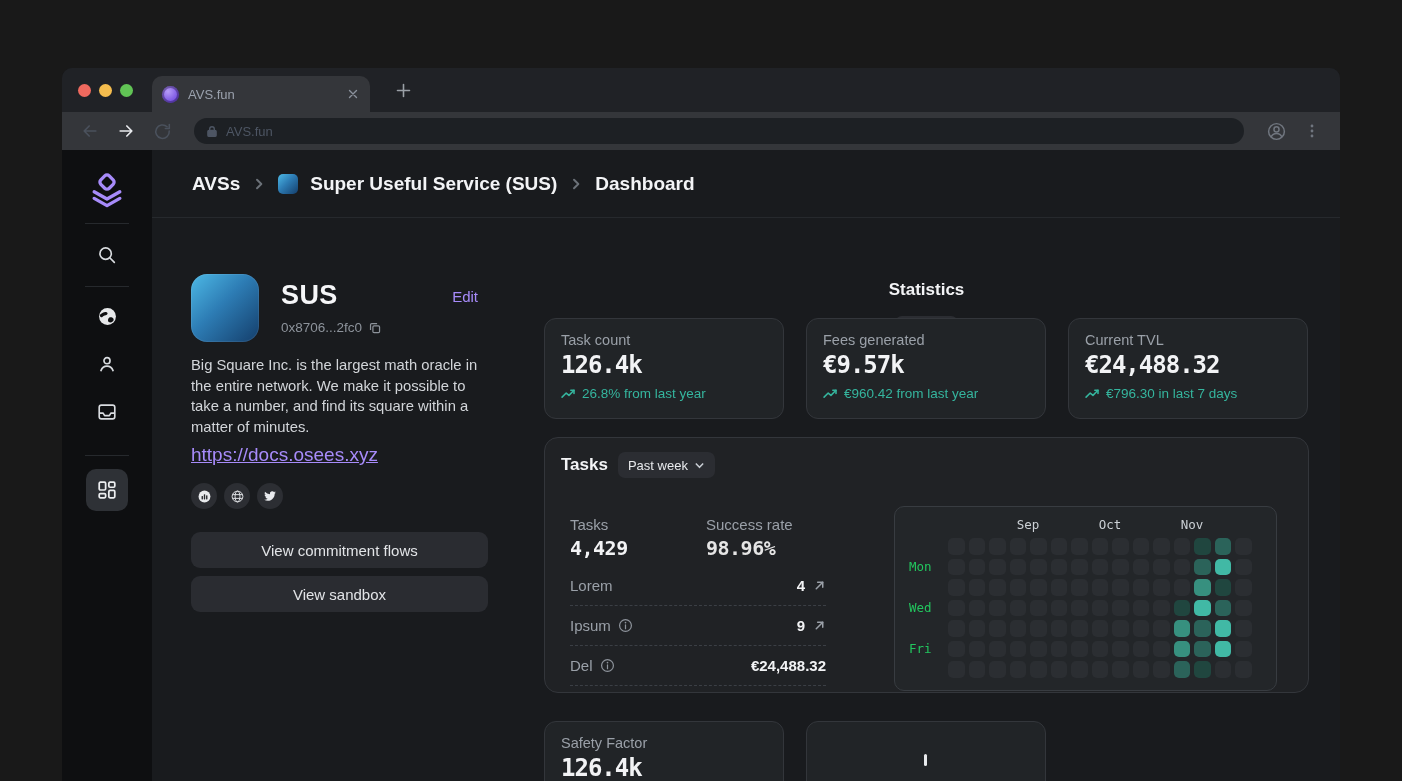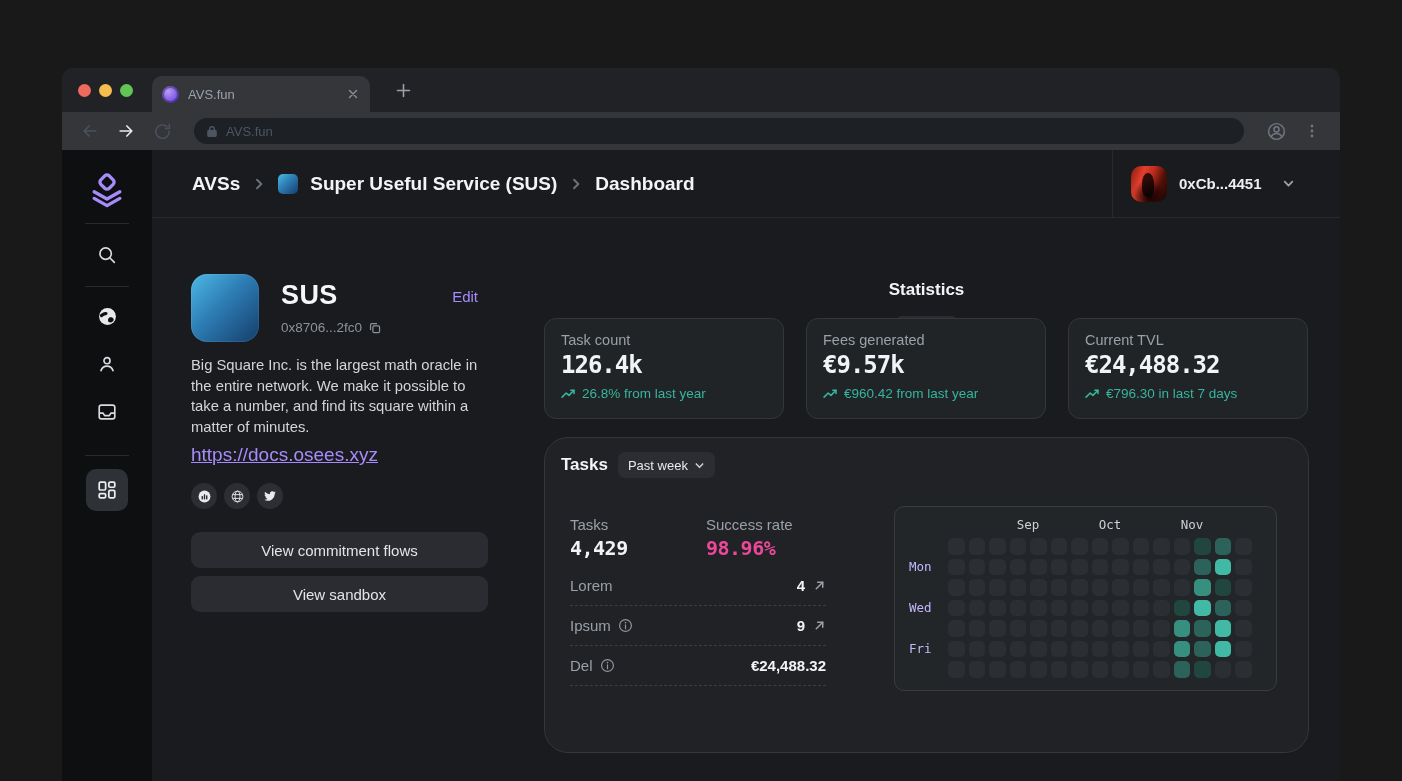--- a/index.html
+++ b/index.html
@@ -260,13 +260,6 @@
             </svg>
           <span>Dashboard</span>
         </div>
-        <div class="wallet">
-          <div class="wallet-avatar"></div>
-          <span class="wallet-addr">0xCb...4451</span>
-          <svg width="13" height="13" viewBox="0 0 12 12" fill="none" stroke="#9aa0a6" stroke-width="1.7" stroke-linecap="round" stroke-linejoin="round" style="margin-left:8px">
-              <path d="M2.5 4.3 6 8l3.5-3.7"></path>
-            </svg>
-        </div>
       </div>
 
       <div class="content">

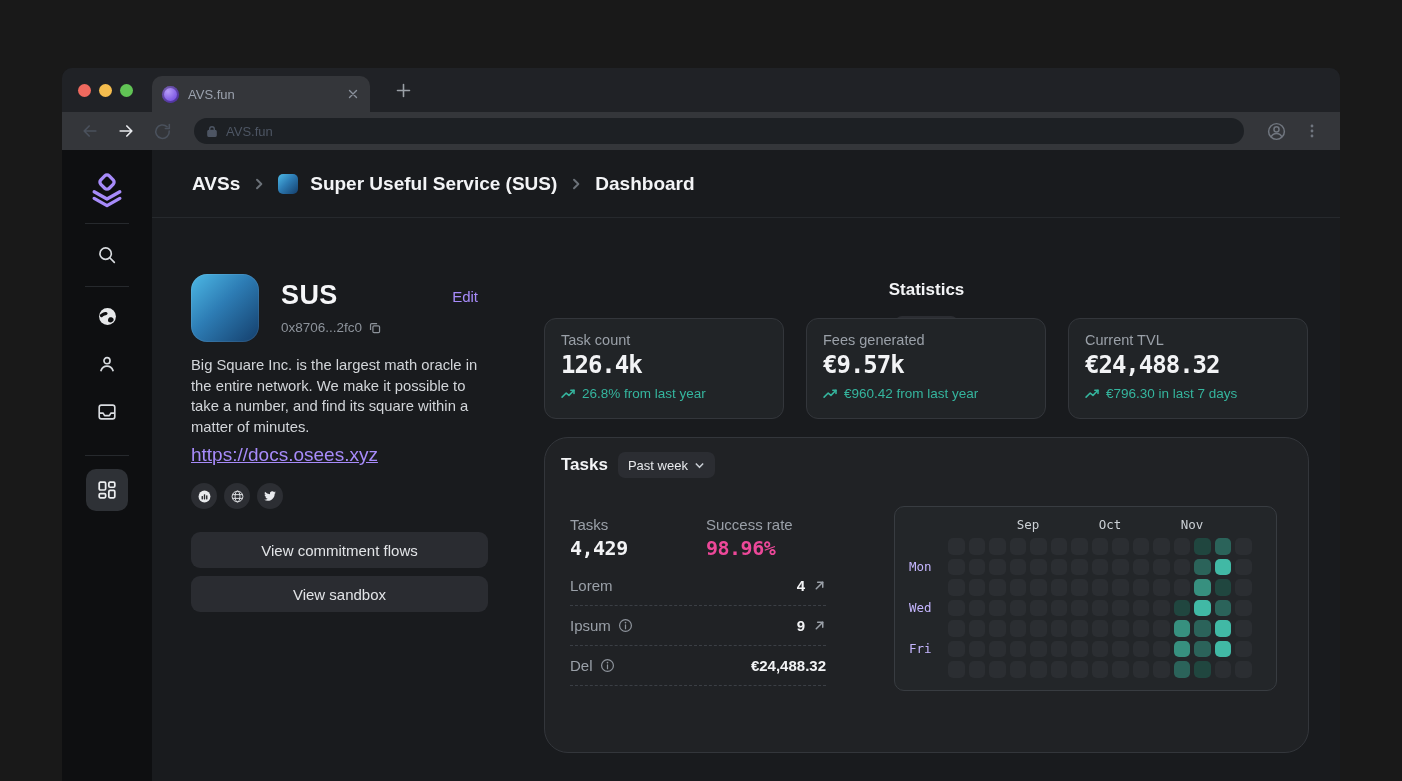--- a/index.html
+++ b/index.html
@@ -94,8 +94,8 @@
     font-size:24px; color:#f2f3f5; letter-spacing:-1px; }
   .sc-trend { margin-top:7px; display:flex; gap:6px; align-items:center; color:#35b59e; font-size:13.5px; }
 
-  .tasks-panel { position:relative; margin-top:18px; width:765px; height:316px;
-    background:#202225; border:1px solid #33363b; border-radius:24px; }
+  .tasks-panel { position:relative; margin-top:18px; width:765px; height:256px;
+    background:#202225; border:1px solid #33363b; border-radius:14px; }
   .tasks-head { position:absolute; left:16px; top:14px; display:flex; align-items:center; gap:10px; }
   .t-summary { position:absolute; left:25px; top:78px; display:flex; }
   .t-sum { min-width:136px; }

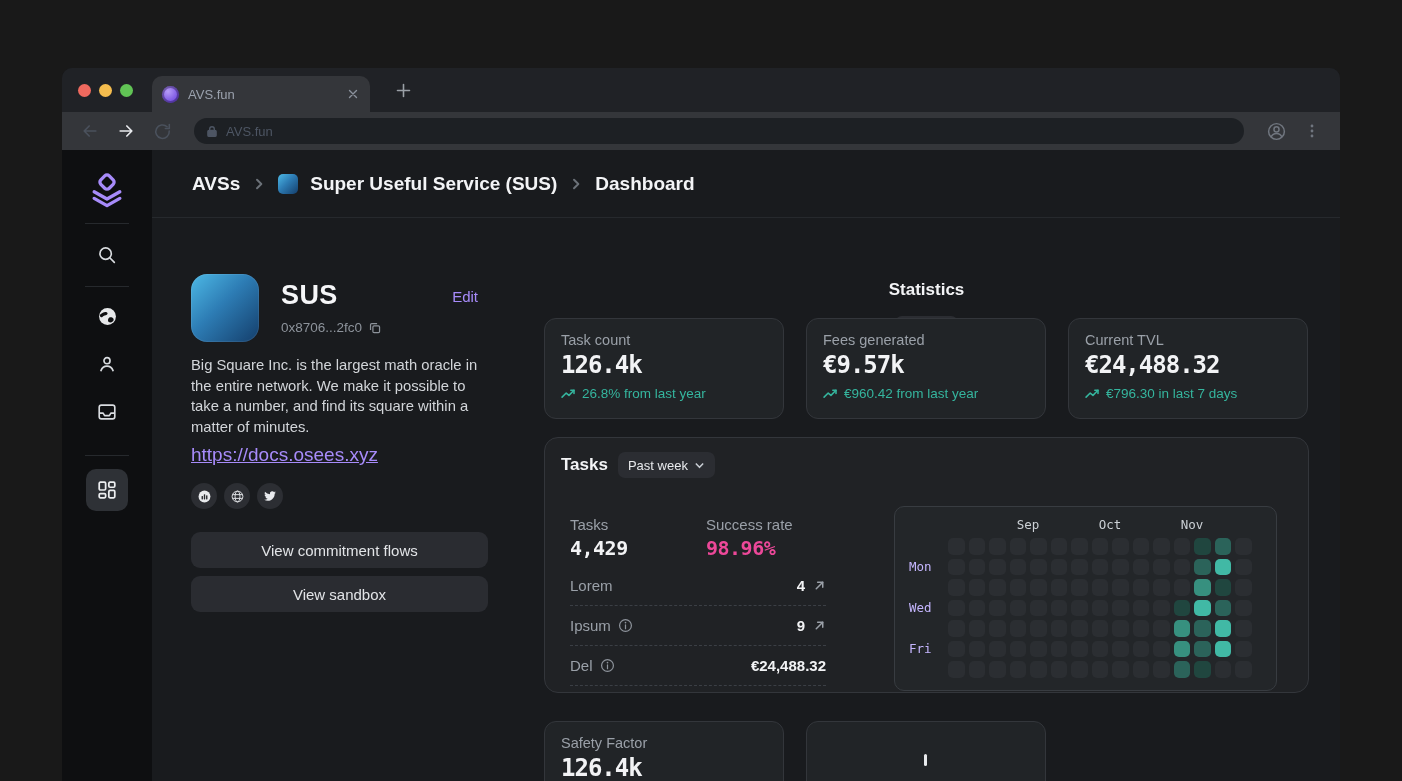--- a/index.html
+++ b/index.html
@@ -102,7 +102,7 @@
   .t-sum-label { color:#9aa0a8; font-size:15px; }
   .t-sum-value { margin-top:3px; font-family:"DejaVu Sans Mono",monospace; font-weight:700;
     font-size:20px; color:#f2f3f5; letter-spacing:-.5px; }
-  .t-sum.success .t-sum-value { color:#ec4899; }
+  .t-sum.success .t-sum-value { color:#e5e5e5; }
   .task-rows { position:absolute; left:25px; top:128px; width:256px; }
   .task-row { height:40px; display:flex; align-items:center; border-bottom:1px dashed #3b3f45; }
   .tr-label { color:#9aa0a8; font-size:15px; display:flex; align-items:center; gap:7px; }

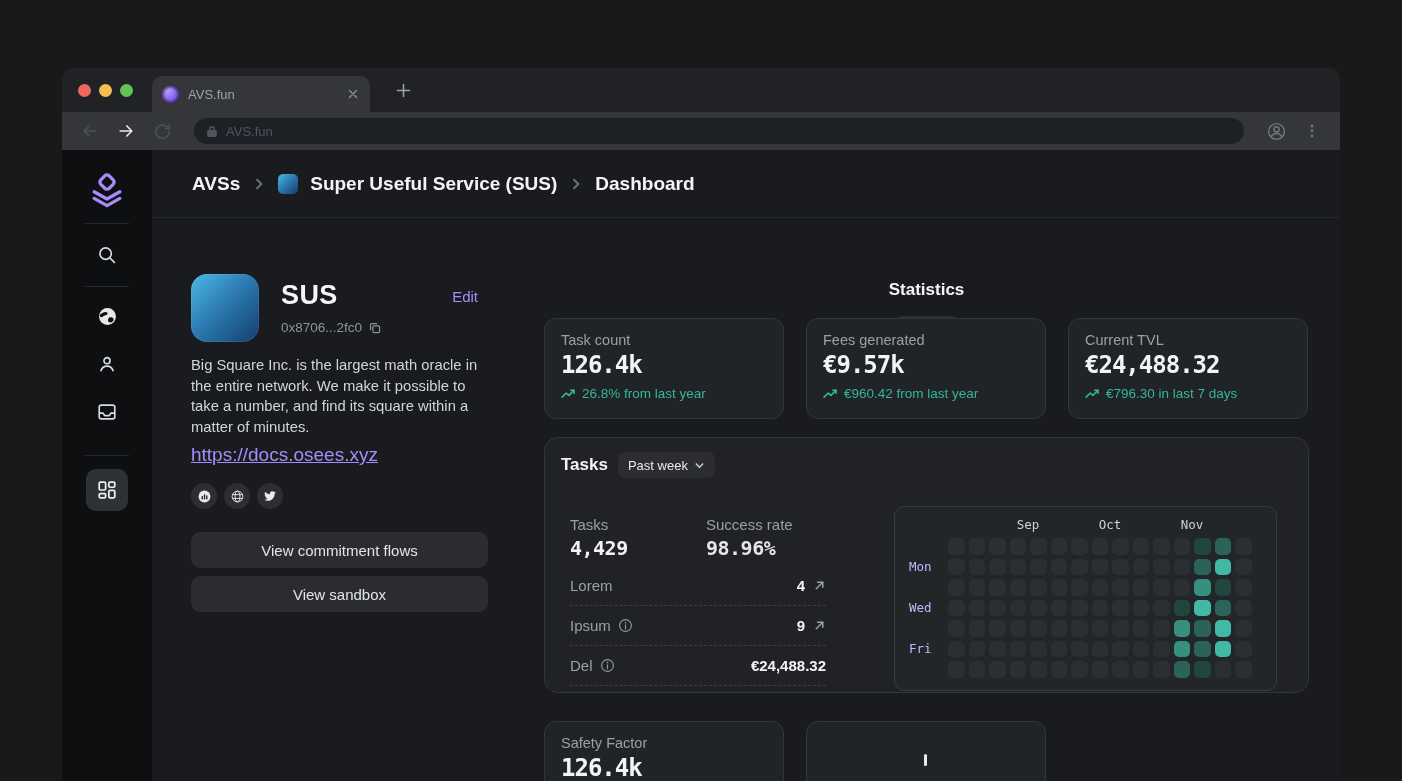--- a/index.html
+++ b/index.html
@@ -117,7 +117,7 @@
   .hm-month { grid-row:1; text-align:center; }
   .hm-days { position:absolute; left:14px; top:31px; display:grid;
     grid-template-rows:repeat(7,16.5px); row-gap:4px;
-    color:#c4b5fd; font-family:"DejaVu Sans Mono",monospace; font-size:12.5px; }
+    color:#22c55e; font-family:"DejaVu Sans Mono",monospace; font-size:12.5px; }
   .hm-day { display:flex; align-items:center; }
   .hm-grid { position:absolute; left:53px; top:31px; display:grid;
     grid-template-columns:repeat(15,16.5px); grid-template-rows:repeat(7,16.5px); gap:4px; }

